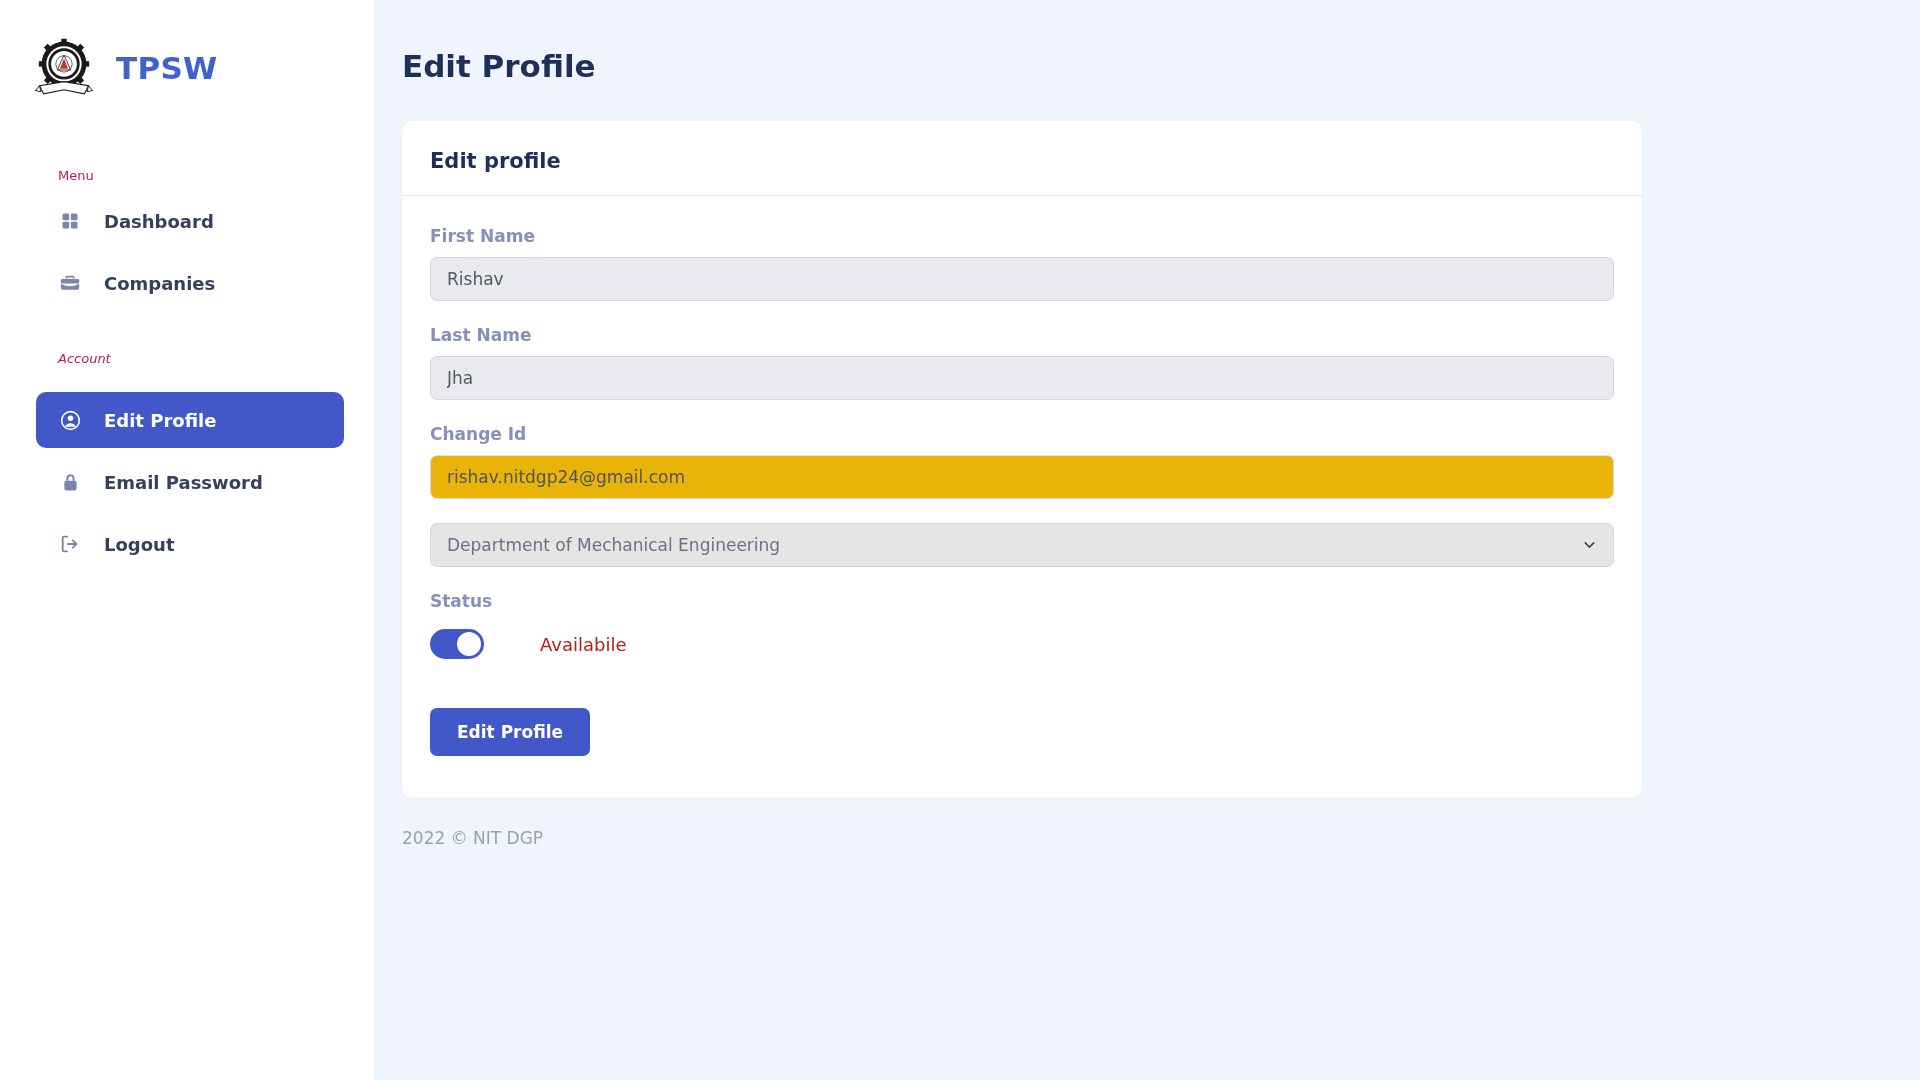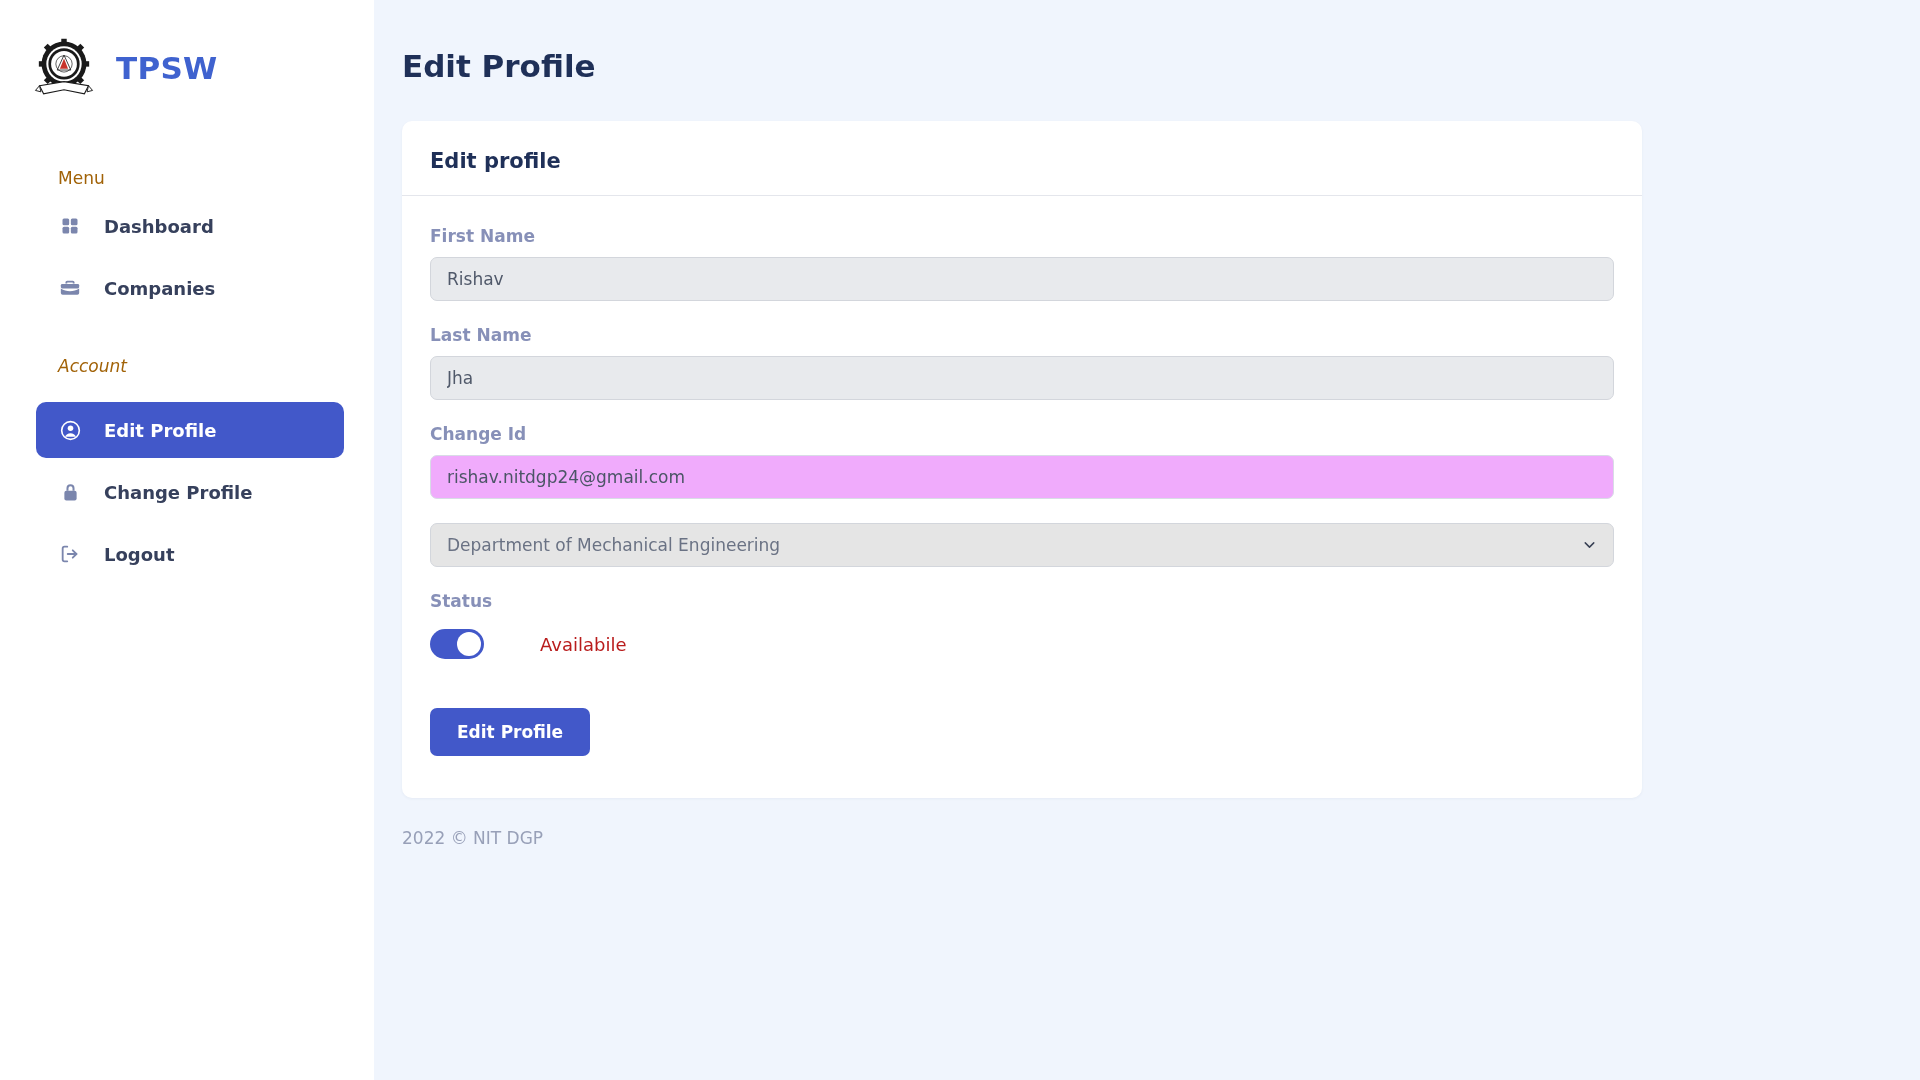--- a/index.html
+++ b/index.html
@@ -51,8 +51,8 @@
   }
 
   .nav-section-label {
-    font-size: 17px;
-    color: #a16207;
+    font-size: 13px;
+    color: #be185d;
     padding: 0 0 0 58px;
     margin-top: 58px;
     margin-bottom: 10px;

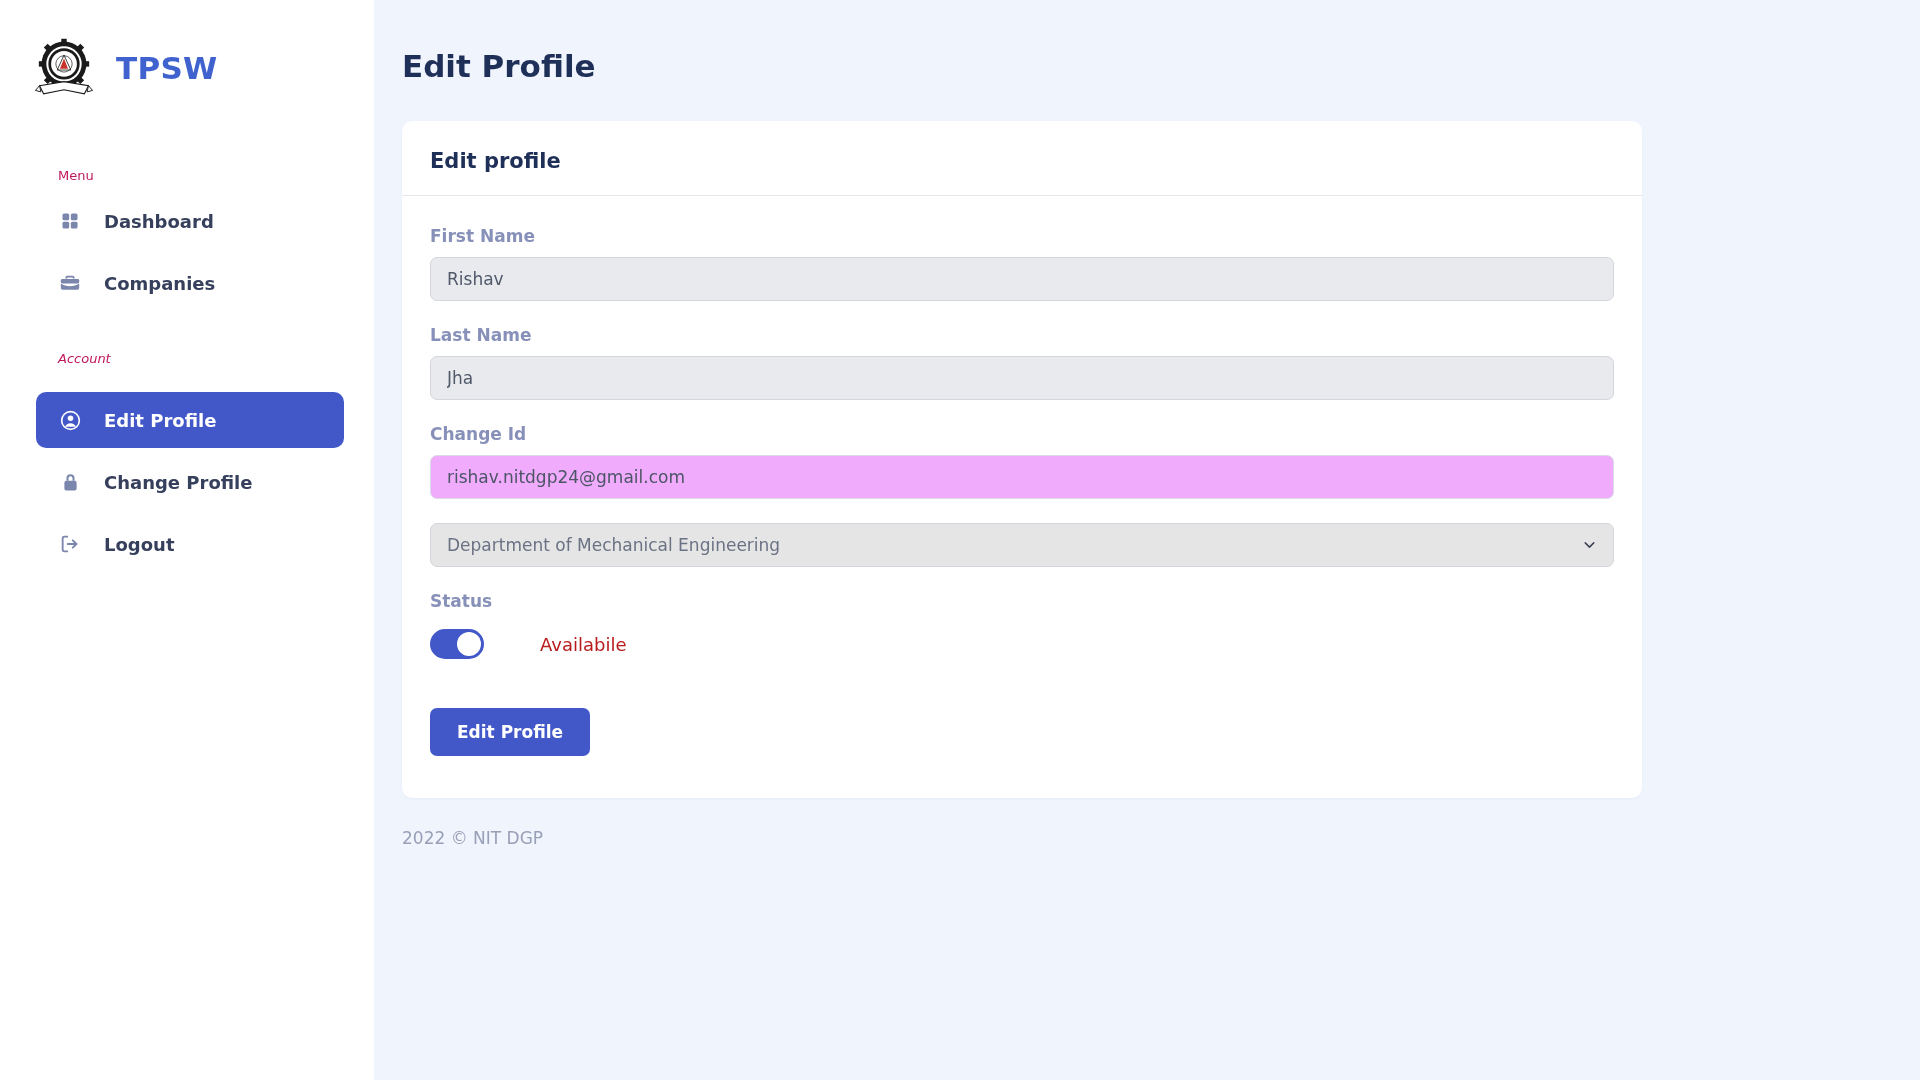--- a/index.html
+++ b/index.html
@@ -341,7 +341,7 @@
           <rect x="5" y="10" width="14" height="11" rx="2.2"></rect>
         </svg>
       </span>
-      <span>Change Profile</span>
+      <span>Email Password</span>
     </a>
 
     <a class="nav-item">

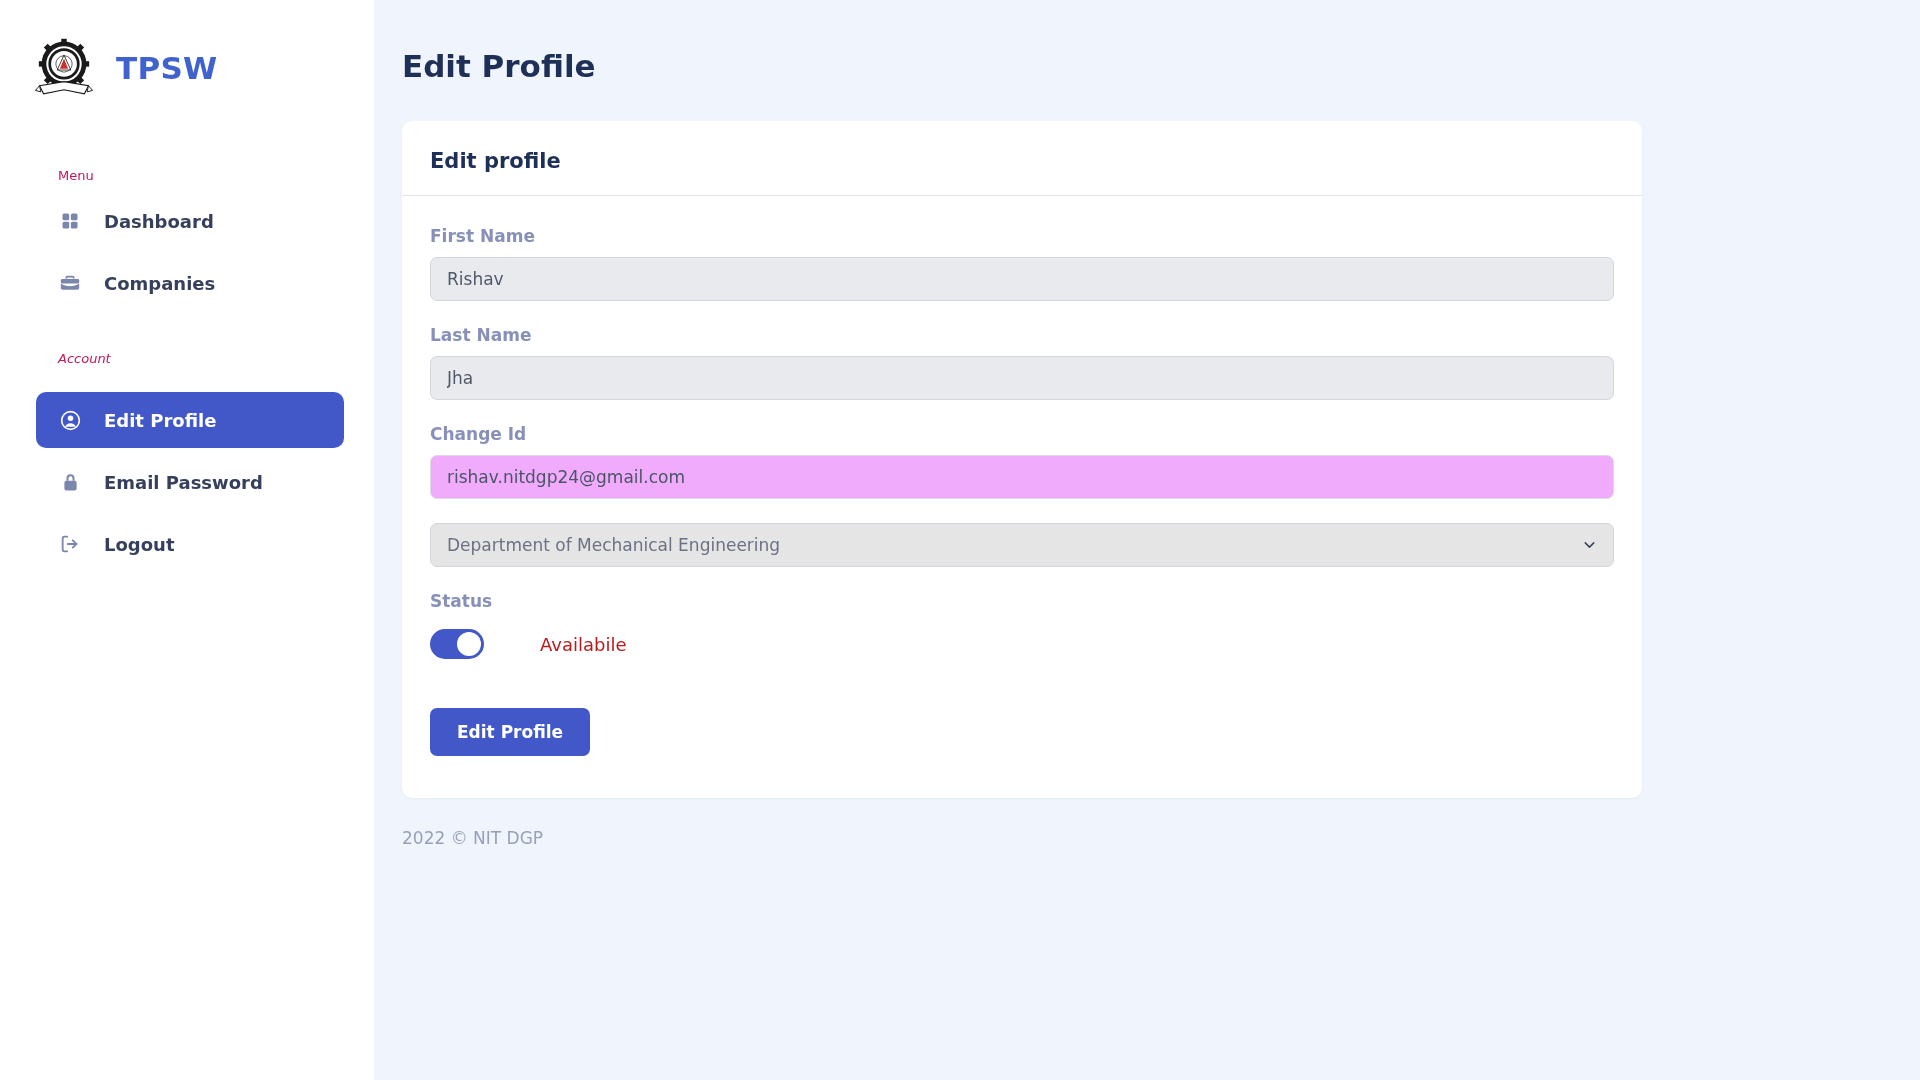--- a/index.html
+++ b/index.html
@@ -154,7 +154,7 @@
     height: 44px;
     border: 1px solid #d8dce6;
     border-radius: 7px;
-    background: #f0abfc;
+    background: #eab308;
     font-size: 17px;
     font-family: "DejaVu Sans", "Liberation Sans", sans-serif;
     color: #4b5566;

